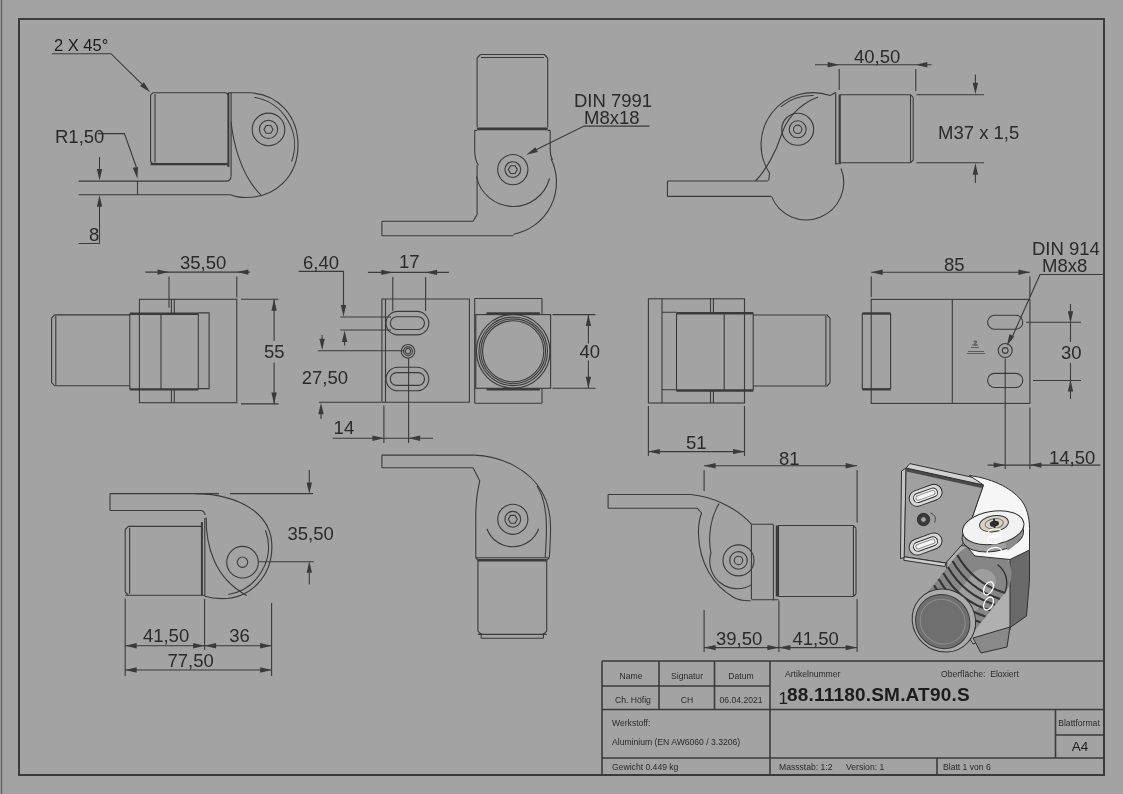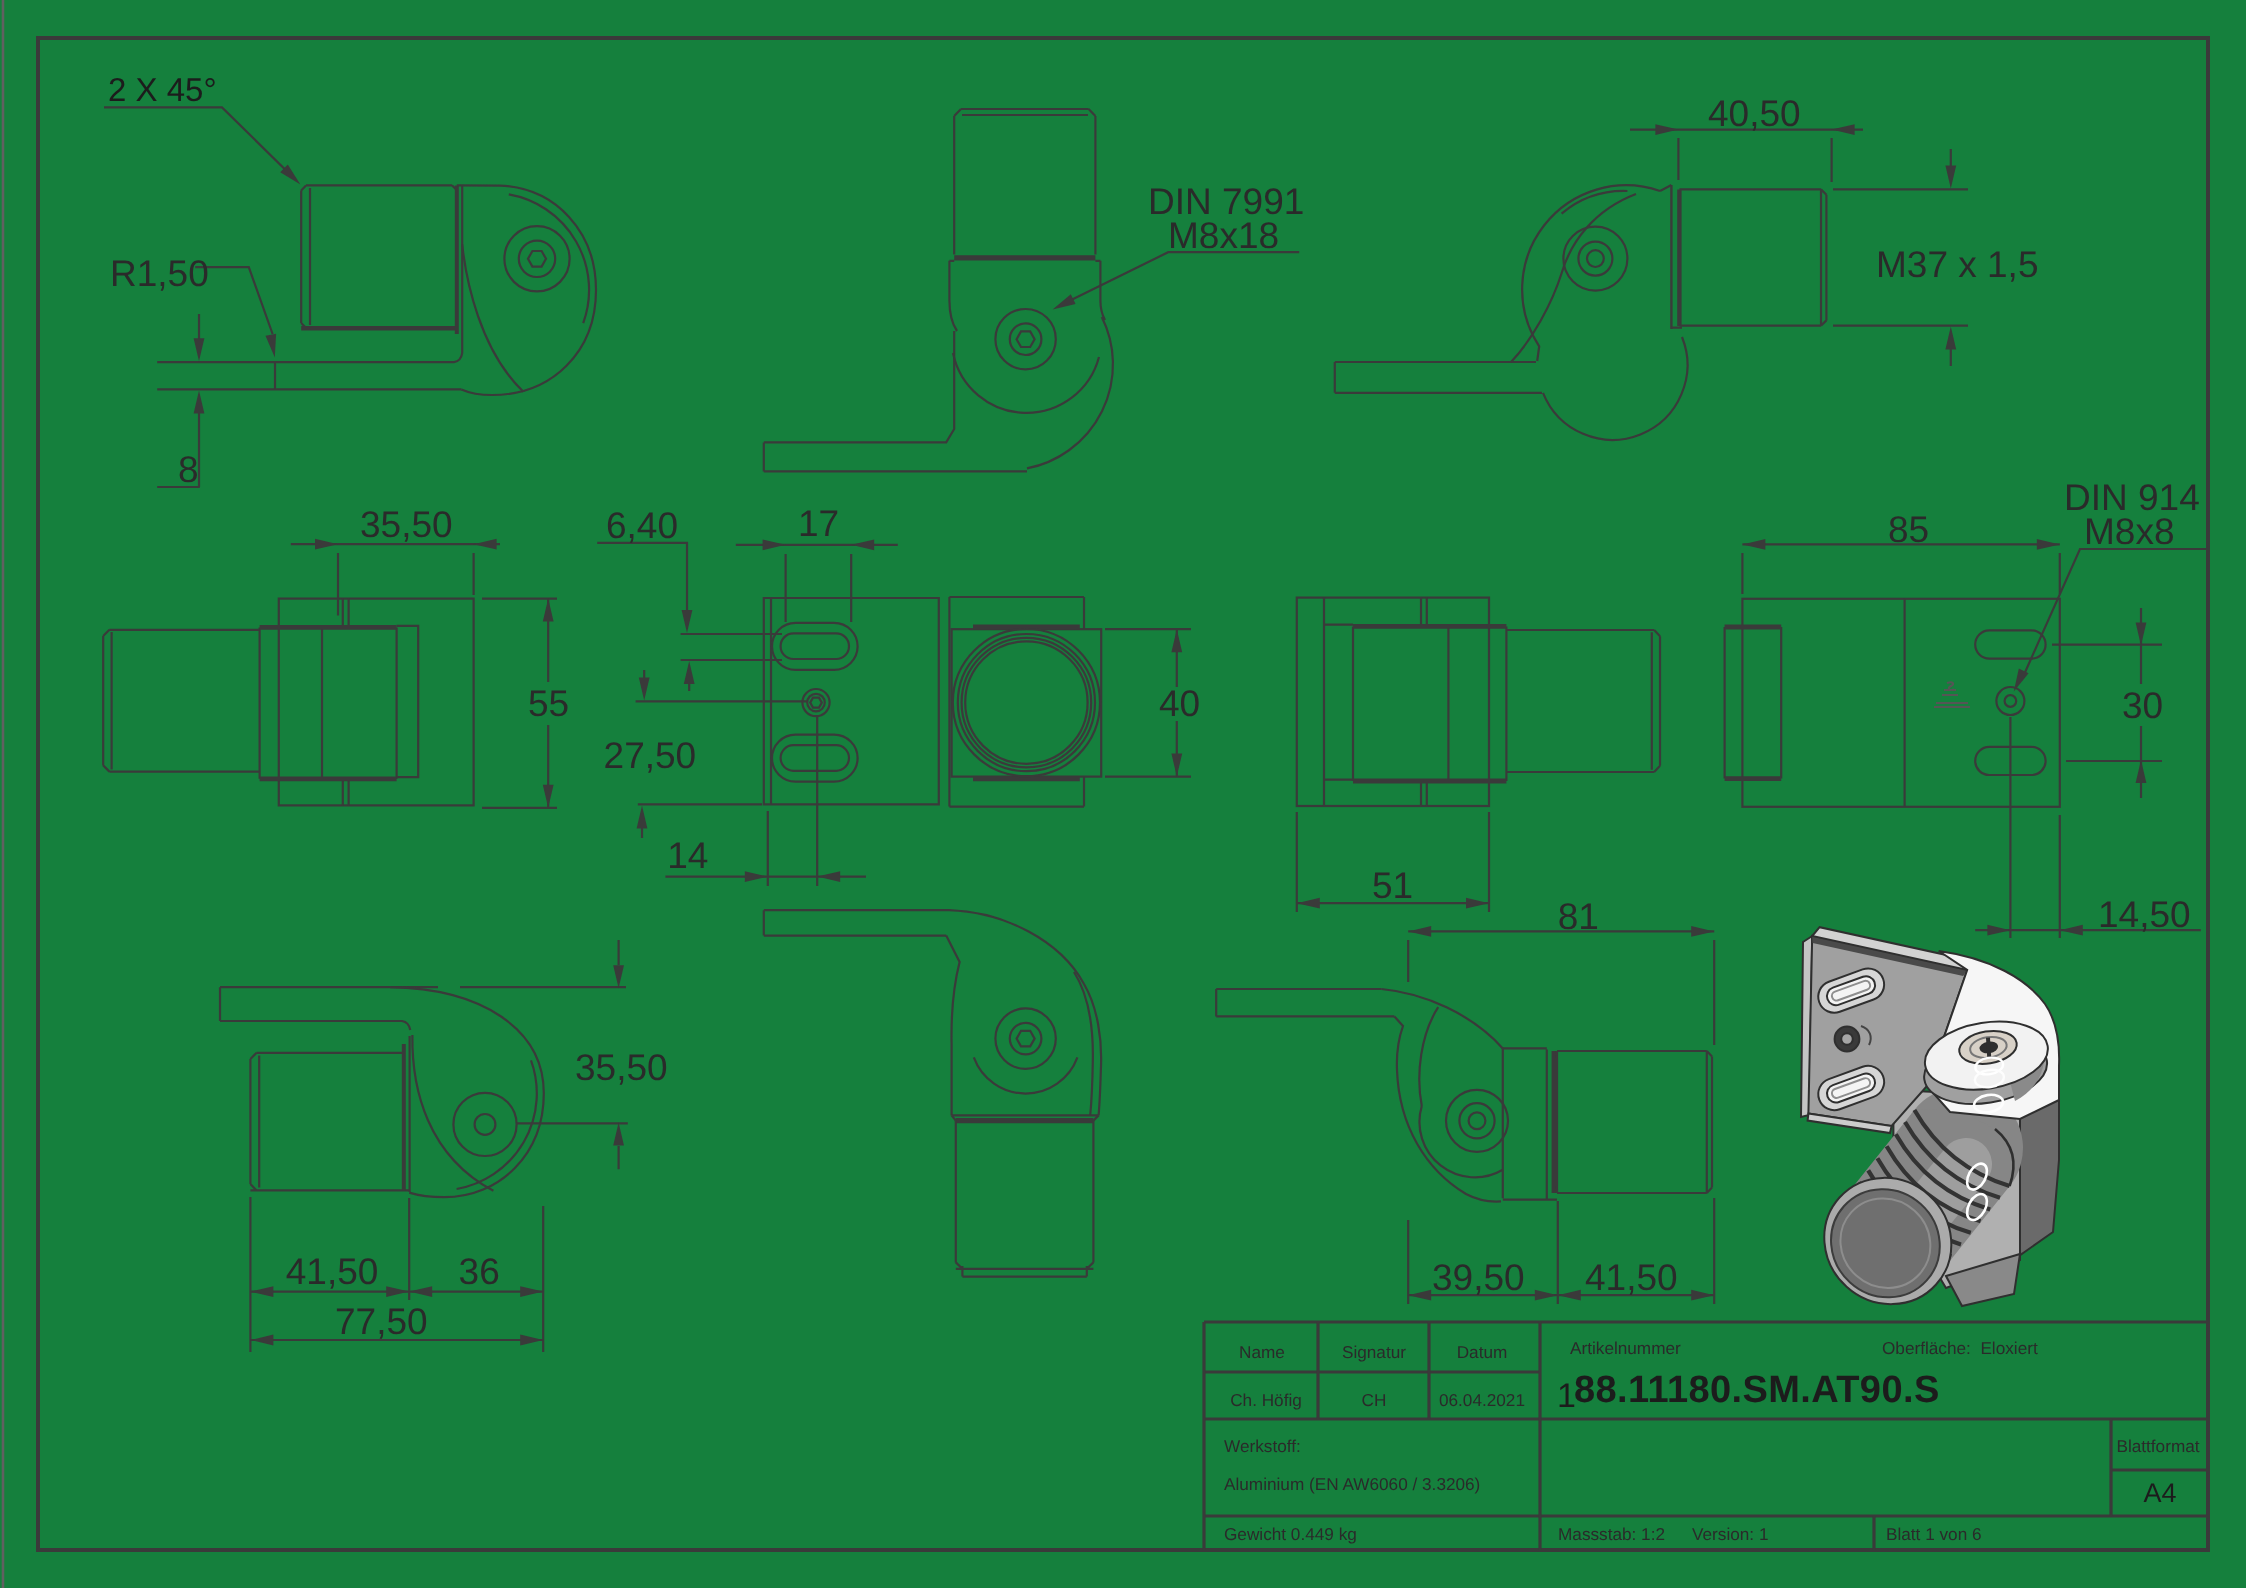--- a/index.html
+++ b/index.html
@@ -3,7 +3,7 @@
 <meta charset="utf-8">
 <style>
   html,body{margin:0;padding:0;background:#ffffff;}
-  #page{position:relative;width:1123px;height:794px;background:#15803d;overflow:hidden;}
+  #page{position:relative;width:1123px;height:794px;background:#a3a3a3;overflow:hidden;}
   svg text{font-family:"Liberation Sans", sans-serif;fill:#1c1c1c;}
   .dim{font-size:18.5px;fill:#2a2a2a;}
   .tb{font-size:8.6px;fill:#2a2a2a;}

